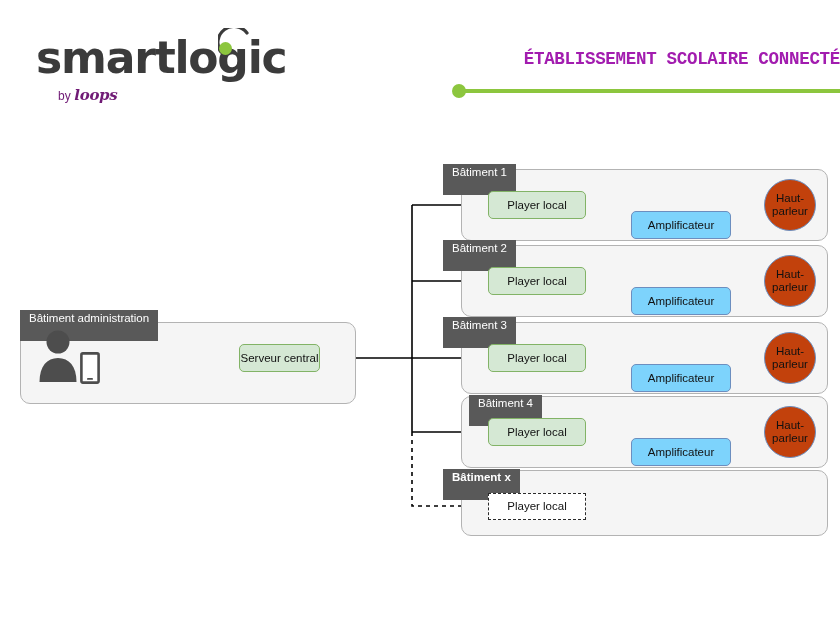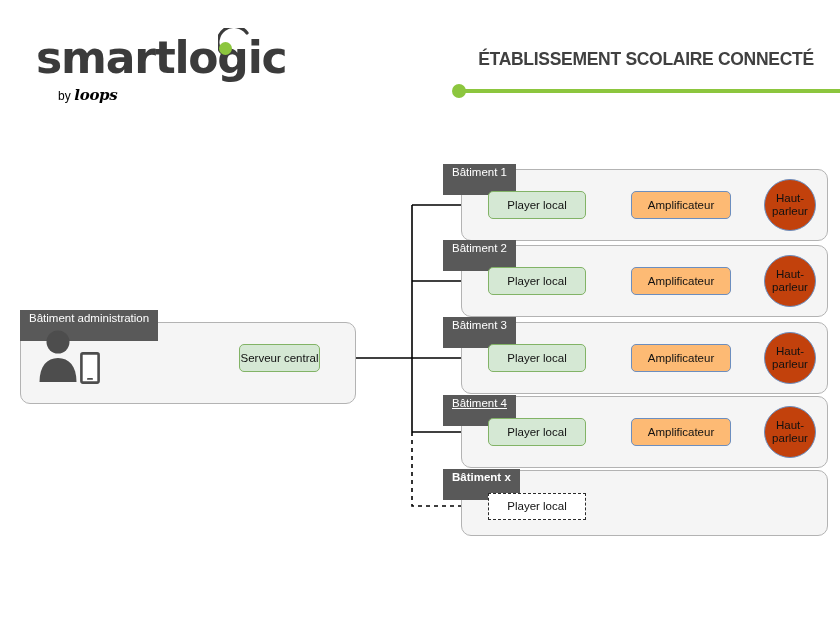--- a/index.html
+++ b/index.html
@@ -79,13 +79,13 @@
     width: 388px;
   }
   #header-title {
-    font-family: Liberation Sans, sans-serif;
+    font-family: Liberation Mono, monospace;
     font-size: 17.5px;
     font-weight: bold;
     letter-spacing: -0.3px;
-    color: #404040;
+    color: #a21caf;
     white-space: nowrap;
-    text-align: center;
+    text-align: right;
     line-height: 1.1;
   }
   #header-rule {

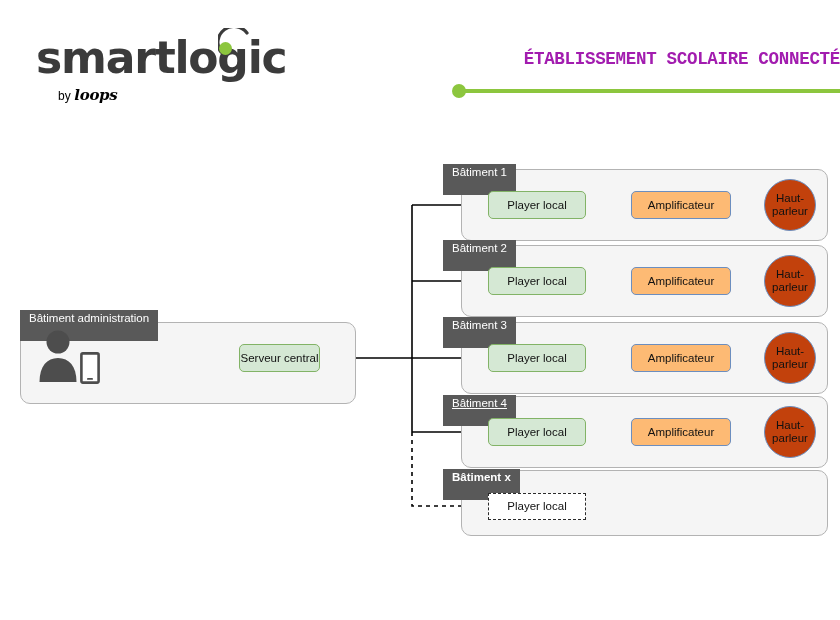--- a/index.html
+++ b/index.html
@@ -56,7 +56,7 @@
     left: 22px;
     top: 58px;
     font-size: 13px;
-    color: #000000;
+    color: #701a75;
     white-space: nowrap;
   }
   #logo-byline .by {

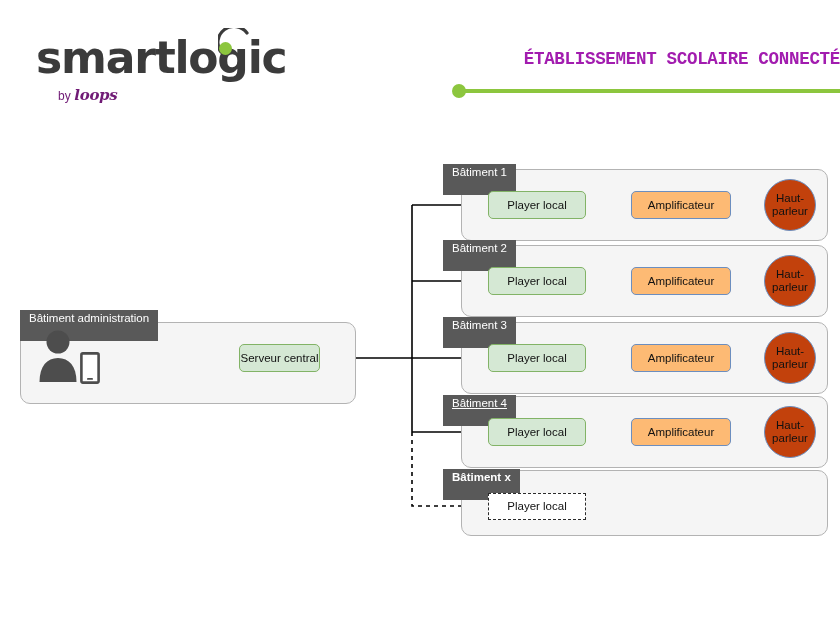--- a/index.html
+++ b/index.html
@@ -161,8 +161,9 @@
     border: 1px solid #82b366;
   }
   .node-blue {
-    background: #fdba74;
+    background: #7dd3fc;
     border: 1px solid #6c8ebf;
+    margin-top: 20px;
   }
   .node-circle {
     background: #c2410c;

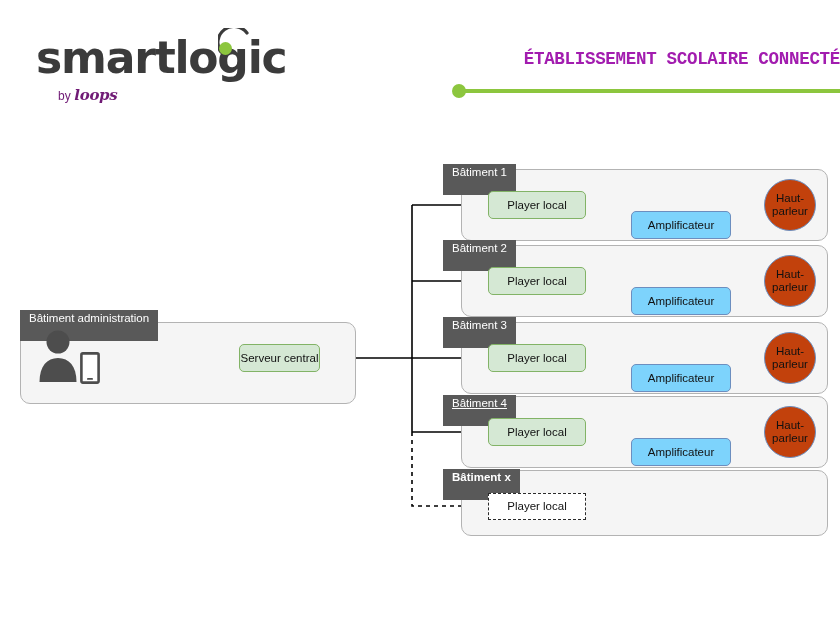--- a/index.html
+++ b/index.html
@@ -284,7 +284,7 @@
   </div>
 
   <div class="group-box" style="left:461px; top:396px; width:367px; height:72px;"></div>
-  <div class="group-label" style="left:443px; top:395px;text-decoration:underline;">Bâtiment 4</div>
+  <div class="group-label" style="left:469px; top:395px;">Bâtiment 4</div>
   <div class="node node-green" style="left:488px; top:418px; width:98px; height:28px;">Player local</div>
   <div class="node node-blue" style="left:631px; top:418px; width:100px; height:28px;">Amplificateur</div>
   <div class="node node-circle" style="left:764px; top:406px; width:52px; height:52px; flex-direction:column;">

